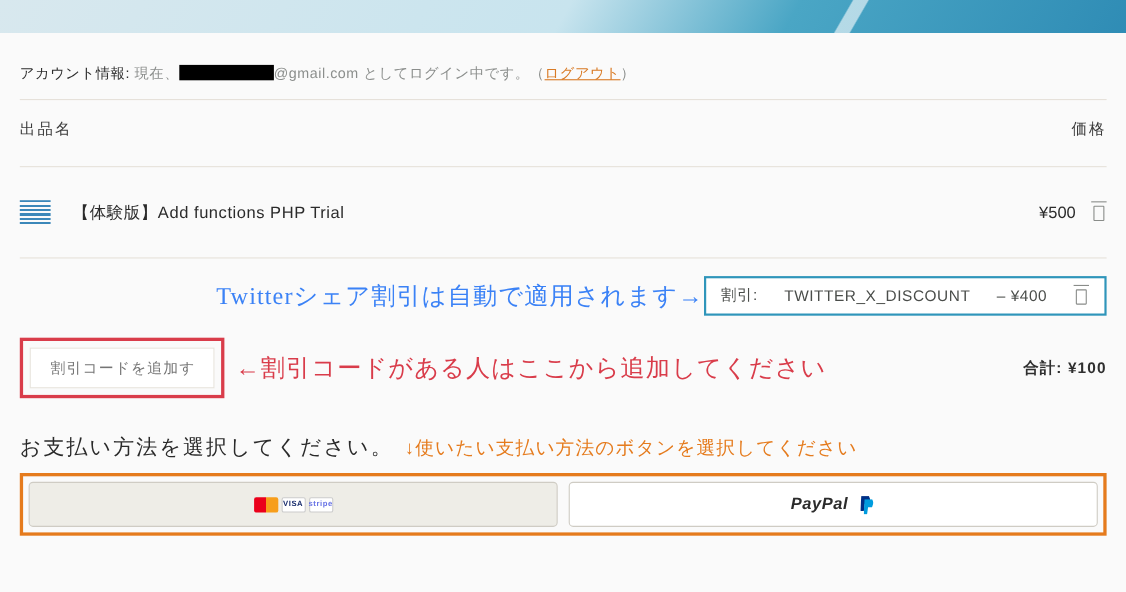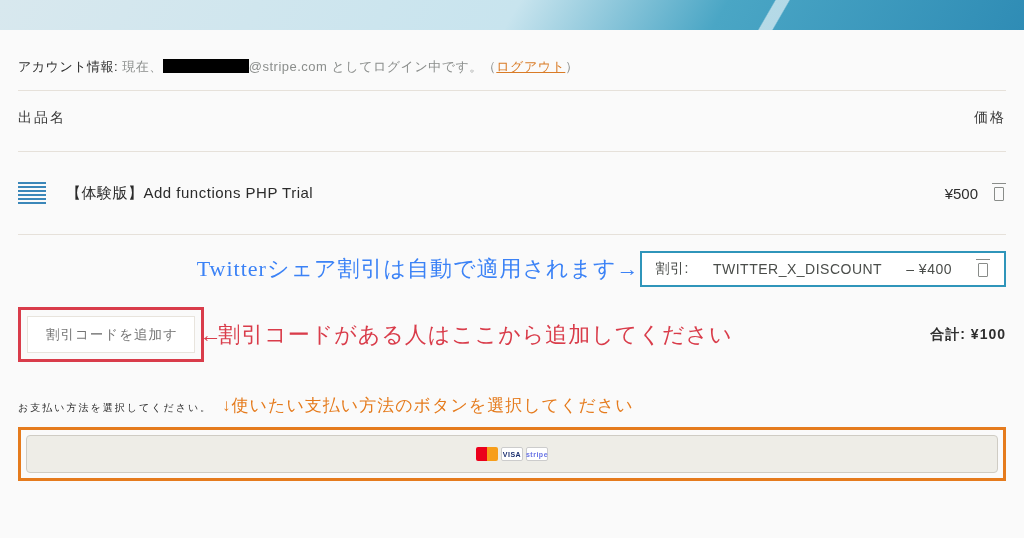--- a/index.html
+++ b/index.html
@@ -126,7 +126,7 @@
   <div class="account-line">
     <span>アカウント情報:</span>
     <span class="gray">
-      <span>現在、</span><span class="redacted"></span><span>@stripe.com</span><span> としてログイン中です。（</span><a href="#">ログアウト</a><span>）</span>
+      <span>現在、</span><span class="redacted"></span><span>@gmail.com</span><span> としてログイン中です。（</span><a href="#">ログアウト</a><span>）</span>
     </span>
   </div>
 

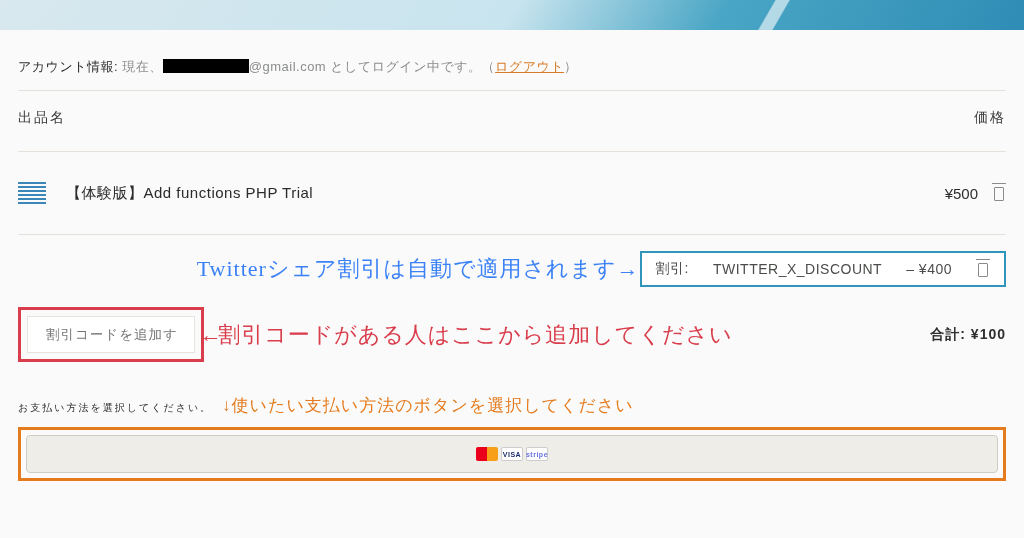--- a/index.html
+++ b/index.html
@@ -76,9 +76,9 @@
     width:168px; letter-spacing:1px;
   }
   .hand2 {
-    font-family: Liberation Mono, monospace;
+    font-family: Liberation Serif, serif;
     color:#d93c4a; font-size:22px; letter-spacing:1px;
-    flex:1;
+    padding-left:10px; flex:1;
   }
   .total { margin-left:auto; font-size:14px; color:#2f2f2f; letter-spacing:1px; font-weight:600;}
   .pay-heading-row { display:flex; align-items:baseline; padding:26px 0 10px 0; gap:10px;}

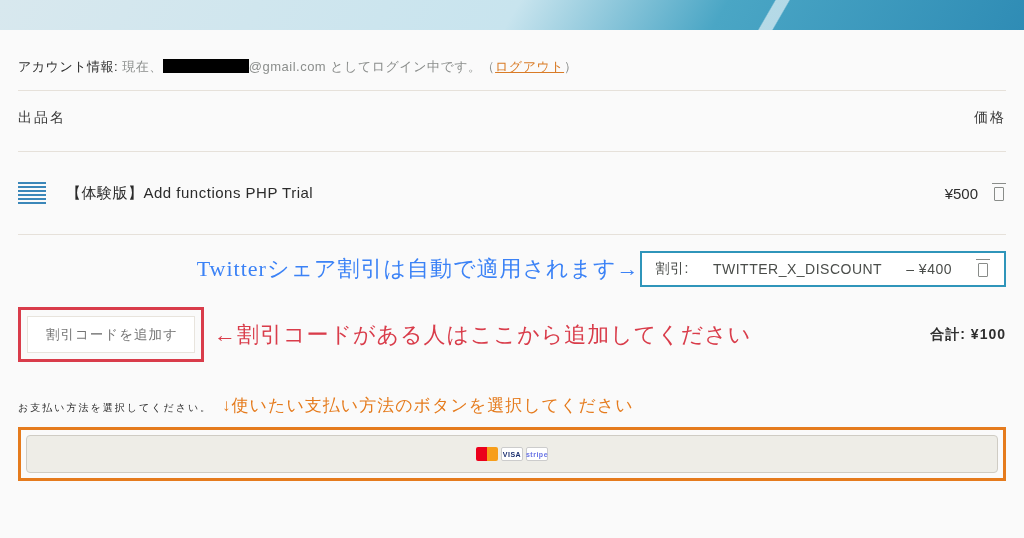--- a/index.html
+++ b/index.html
@@ -82,7 +82,7 @@
   }
   .total { margin-left:auto; font-size:14px; color:#2f2f2f; letter-spacing:1px; font-weight:600;}
   .pay-heading-row { display:flex; align-items:baseline; padding:26px 0 10px 0; gap:10px;}
-  .pay-heading { font-size:10px; color:#2a2a2a; letter-spacing:2px; }
+  .pay-heading { font-size:19px; color:#2a2a2a; letter-spacing:2px; }
   .hand3 {
     font-family: "Comic Sans MS", "Segoe Script", cursive;
     color:#e57b1d; font-size:17px; letter-spacing:1px;

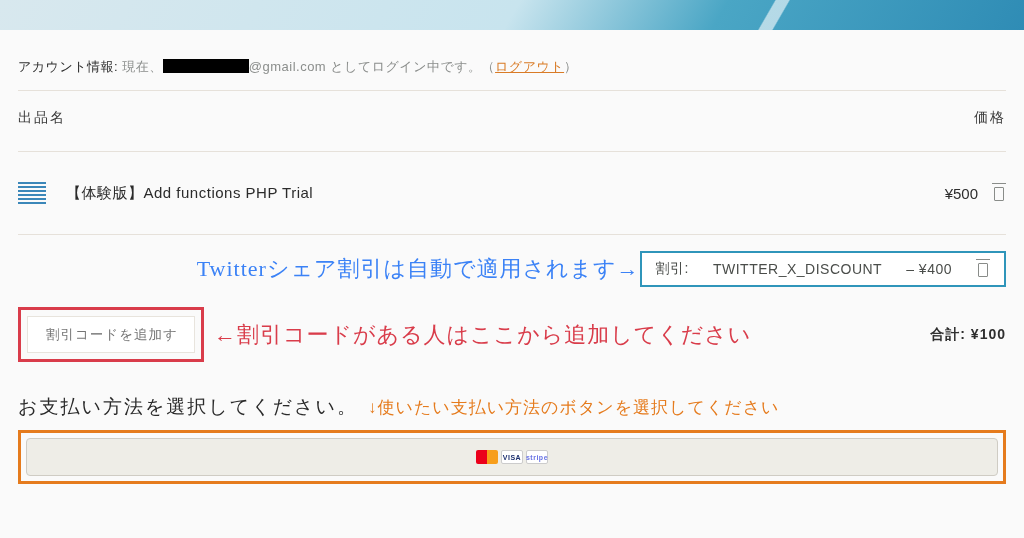--- a/index.html
+++ b/index.html
@@ -185,6 +185,10 @@
           <span class="cc-chip cc-stripe">stripe</span>
         </span>
       </div>
+      <div class="pay-btn">
+        <span class="pp-text">PayPal</span>
+        <span class="pp-icon"></span>
+      </div>
     </div>
   </div>
 

